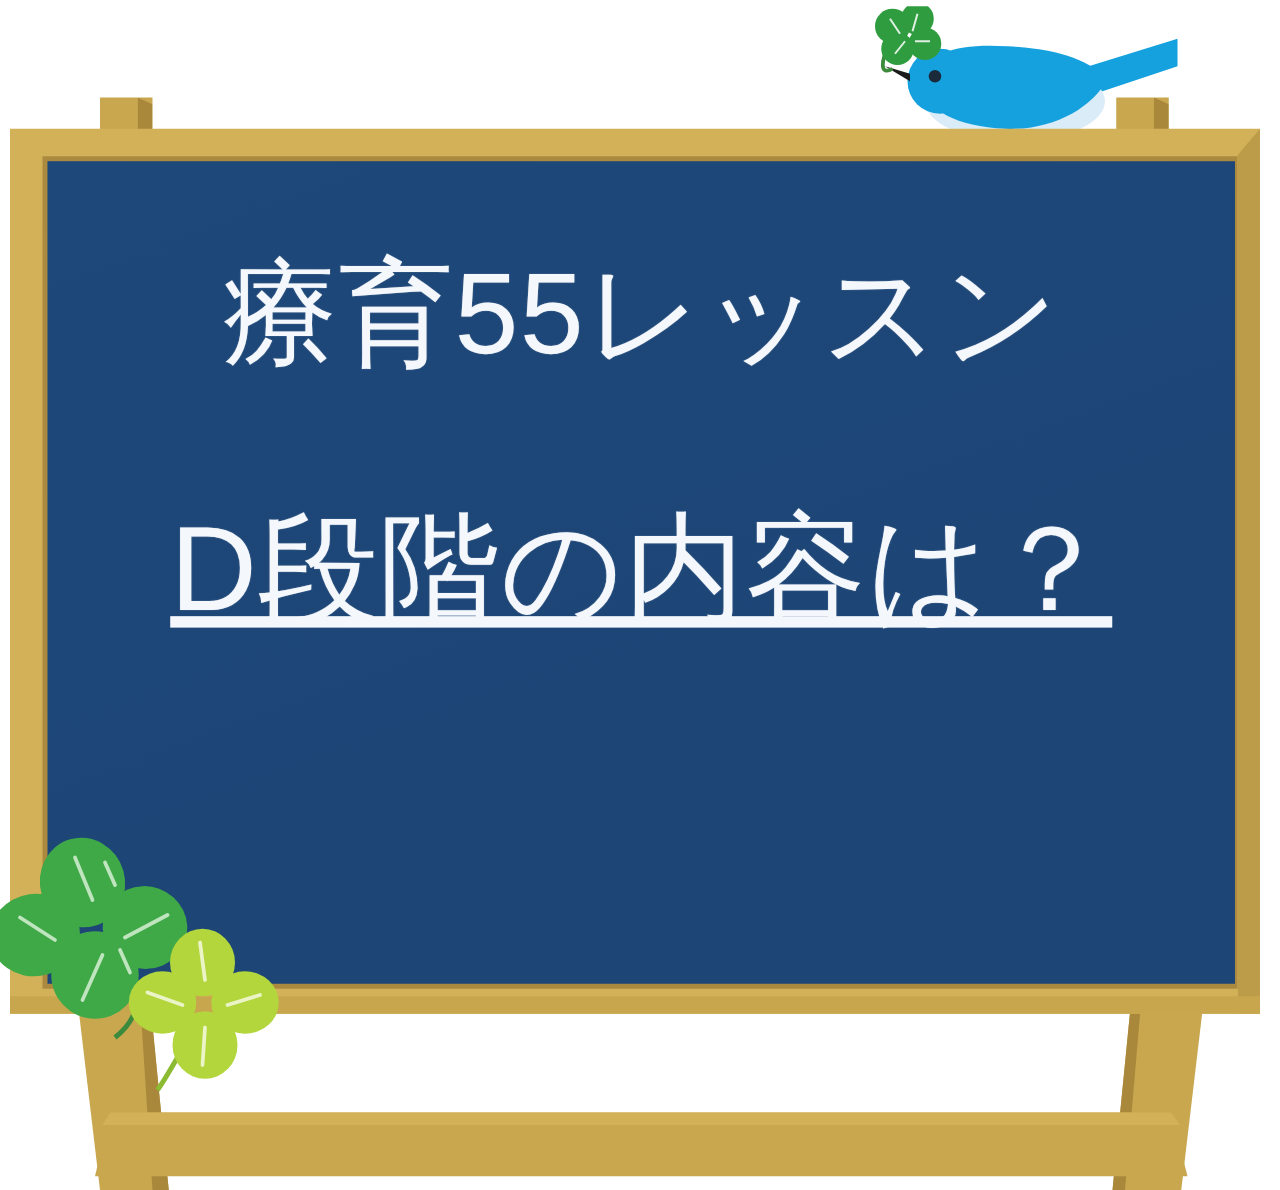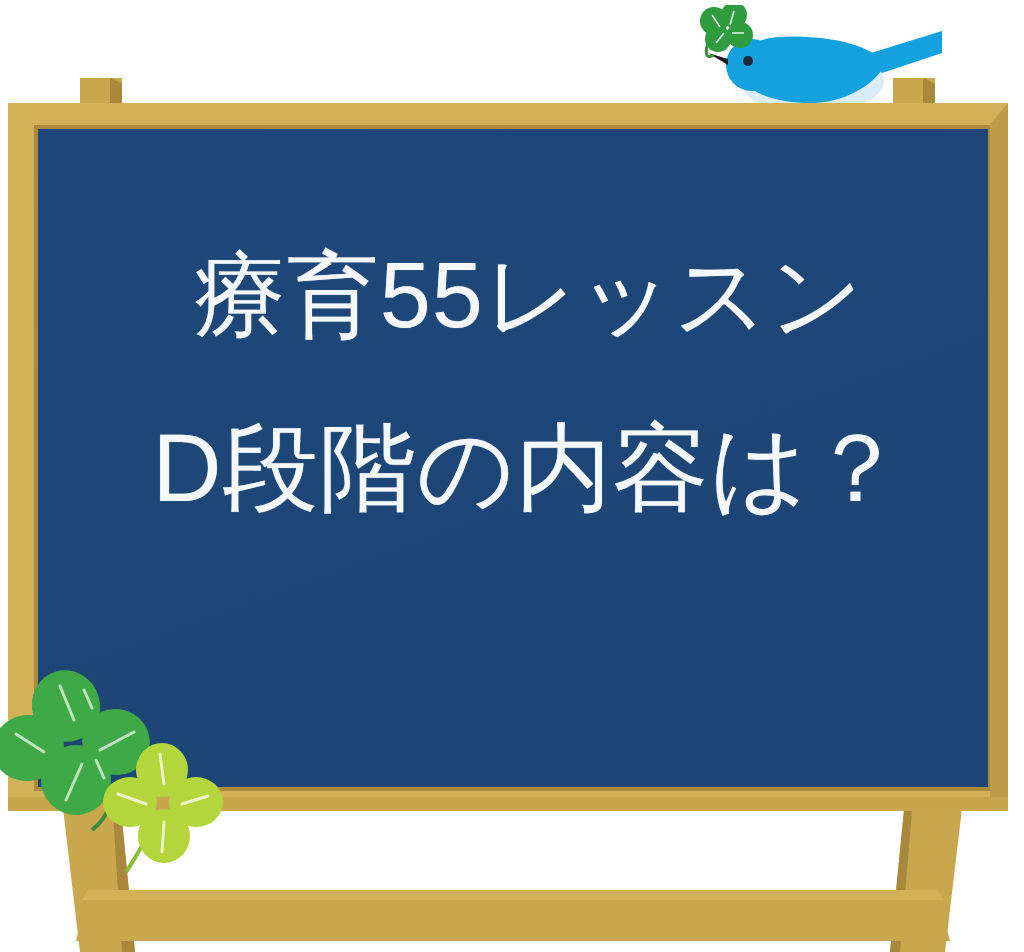--- a/index.html
+++ b/index.html
@@ -95,7 +95,7 @@
   
   .chalk-text {
     position: absolute;
-    left: 16px;
+    left: 0;
     top: 0;
     width: 950px;
     height: 658px;
@@ -103,7 +103,7 @@
     flex-direction: column;
     justify-content: flex-start;
     align-items: center;
-    padding-top: 120px;
+    padding-top: 76px;
     box-sizing: border-box;
     pointer-events: none;
   }

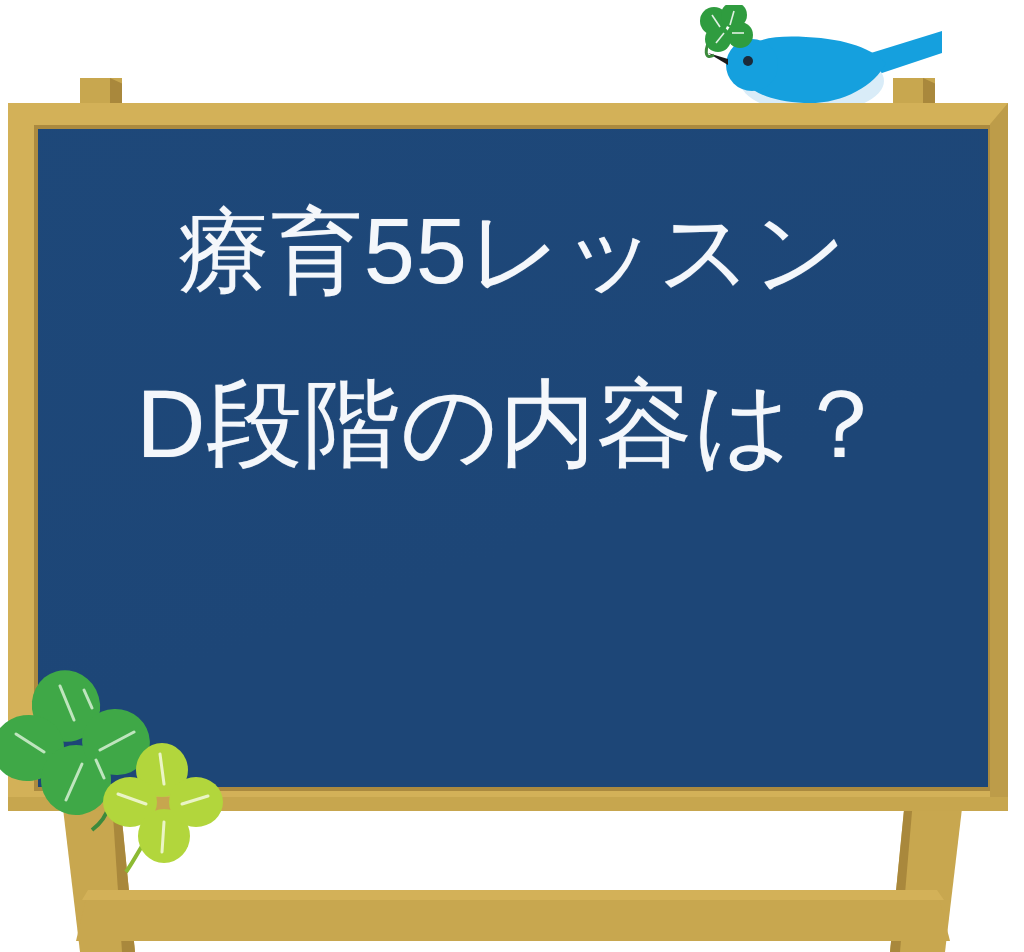--- a/index.html
+++ b/index.html
@@ -118,8 +118,9 @@
     text-shadow: 0 0 1px rgba(255,255,255,0.45);
   }
   .chalk-line.line-2 {
-    margin-top: 76px;
+    margin-top: 108px;
     font-size: 96px;
+    text-decoration: underline;
   }
 
   

